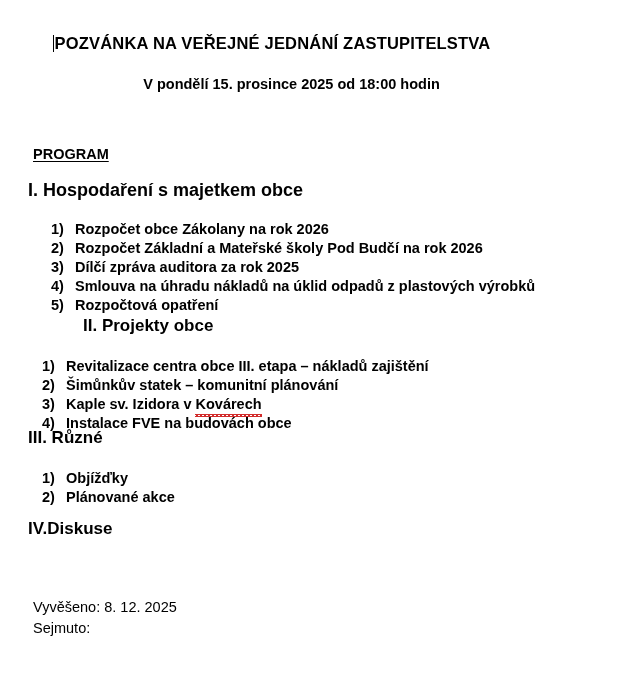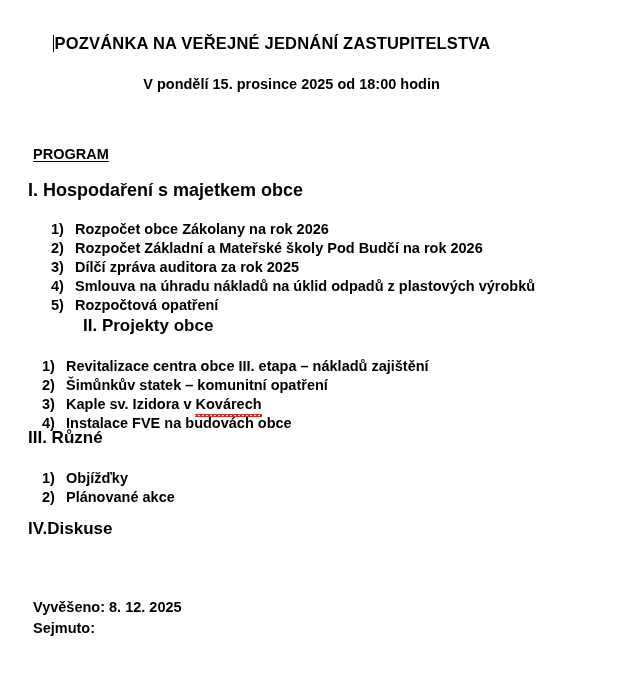--- a/index.html
+++ b/index.html
@@ -203,7 +203,7 @@
   <div class="section-heading sec2-heading">II.  Projekty obce</div>
   <ul class="num-list list-section-2">
     <li><span class="num">1)</span><span>Revitalizace centra obce III. etapa – nákladů zajištění</span></li>
-    <li><span class="num">2)</span><span>Šimůnkův statek – komunitní opatření</span></li>
+    <li><span class="num">2)</span><span>Šimůnkův statek – komunitní plánování</span></li>
     <li><span class="num">3)</span><span>Kaple sv. Izidora v </span><span class="spellcheck">Kovárech</span></li>
     <li><span class="num">4)</span><span>Instalace FVE na budovách obce</span></li>
   </ul>

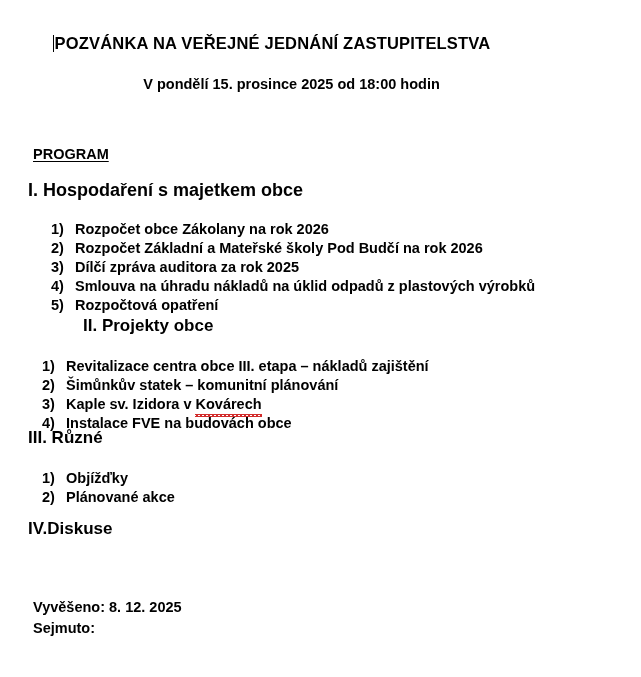--- a/index.html
+++ b/index.html
@@ -172,7 +172,7 @@
     top: 597px;
     left: 33px;
     font-size: 14.5px;
-    font-weight: bold;
+    font-weight: normal;
     line-height: 21px;
   }
   .footer-line {

